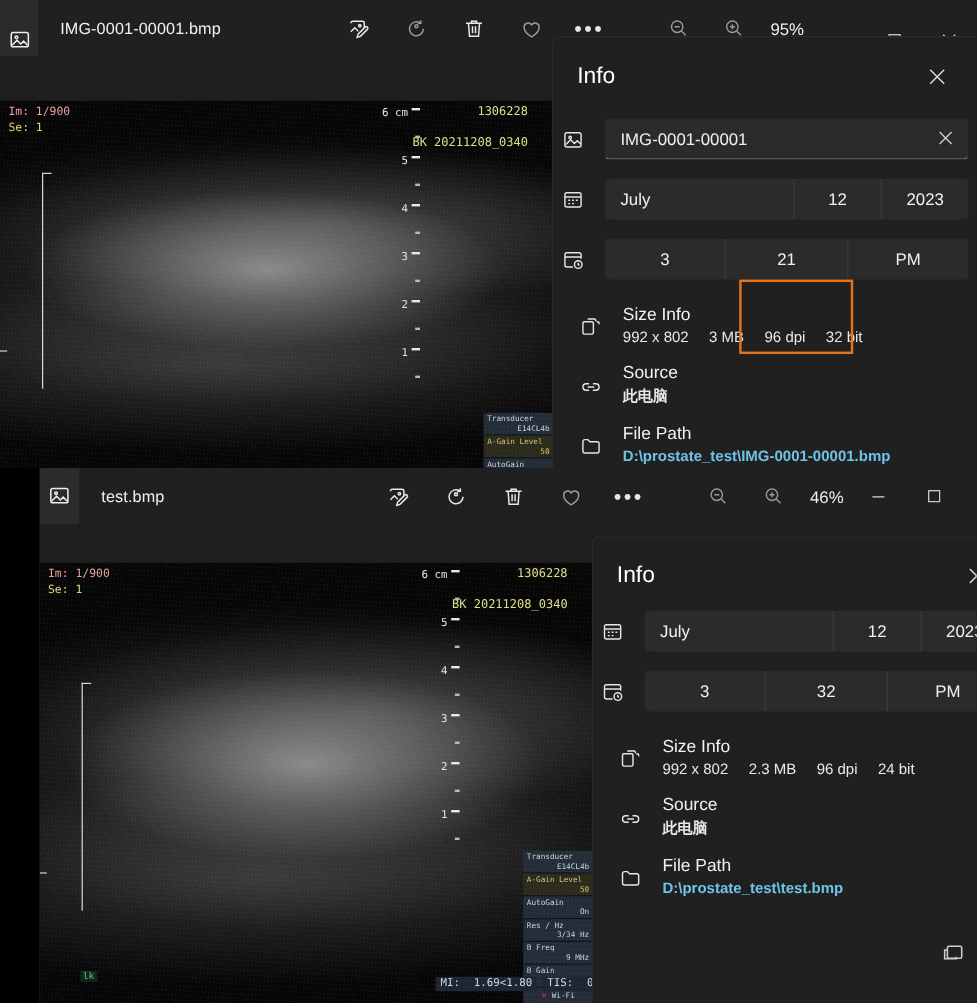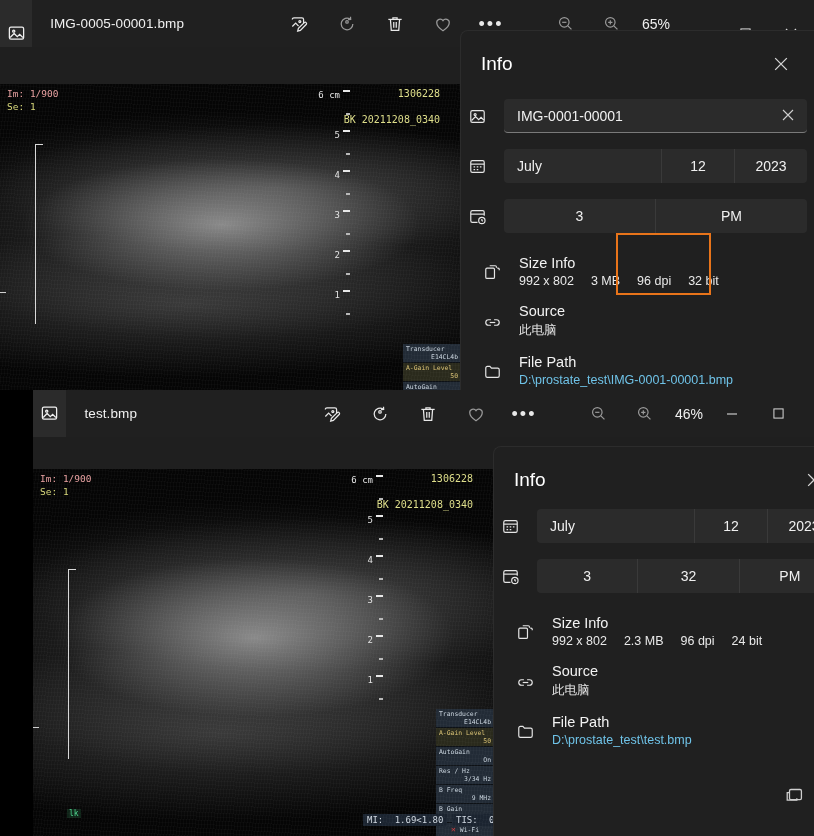--- a/index.html
+++ b/index.html
@@ -147,7 +147,7 @@
             <path d="M4 17l5-5 4 4 3-3 4 4"></path>
         </svg>
       </div>
-      <div class="title-text">IMG-0005-00001.bmp</div>
+      <div class="title-text">IMG-0001-00001.bmp</div>
 
       <div class="tool-group" style="margin-left:100px;">
         <div class="tb-icon">

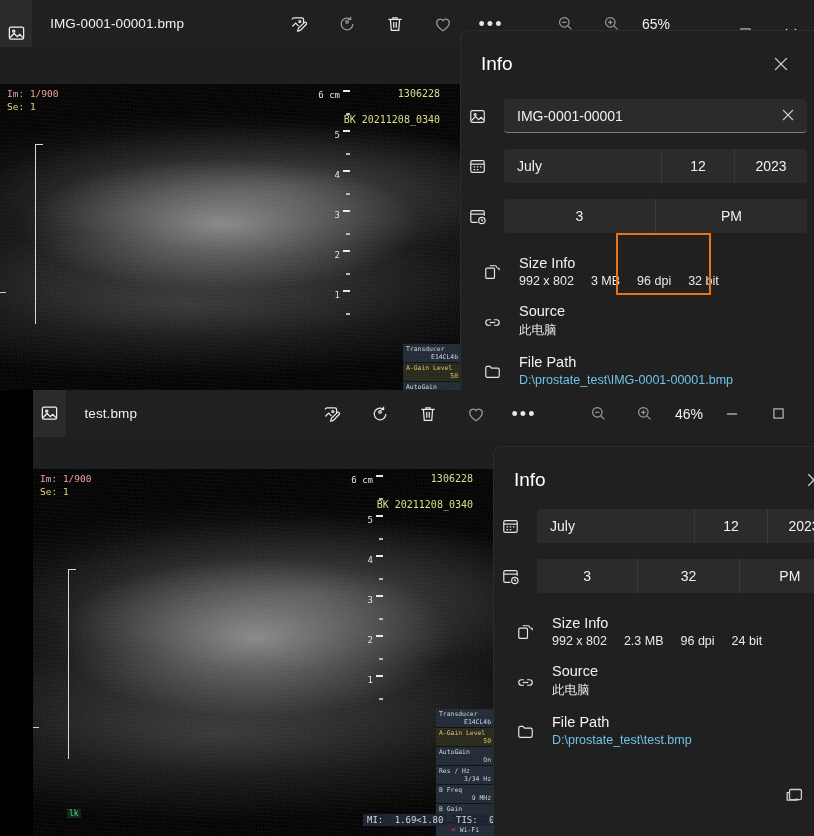--- a/index.html
+++ b/index.html
@@ -198,7 +198,7 @@
               <path d="M7.8 10.5h5.4M10.5 7.8v5.4"></path>
           </svg>
         </div>
-        <div class="zoom-pct">65%</div>
+        <div class="zoom-pct">95%</div>
       </div>
 
       <div class="wincontrols">

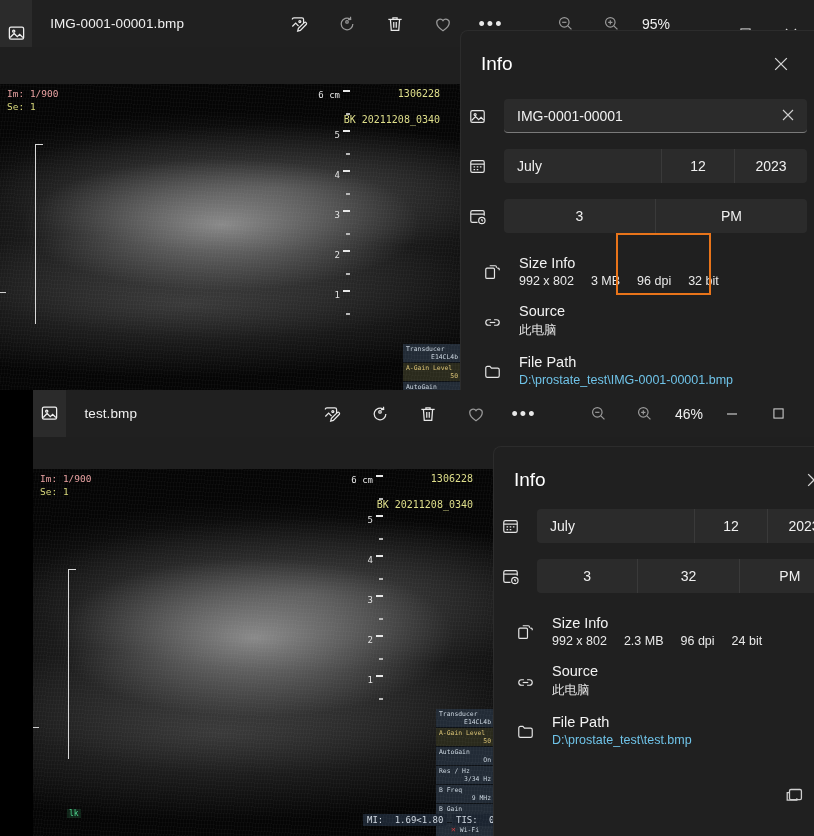--- a/index.html
+++ b/index.html
@@ -320,6 +320,7 @@
         </div>
         <div class="seg time">
           <div class="s1">3</div>
+          <div class="s2">21</div>
           <div class="s3">PM</div>
         </div>
       </div>

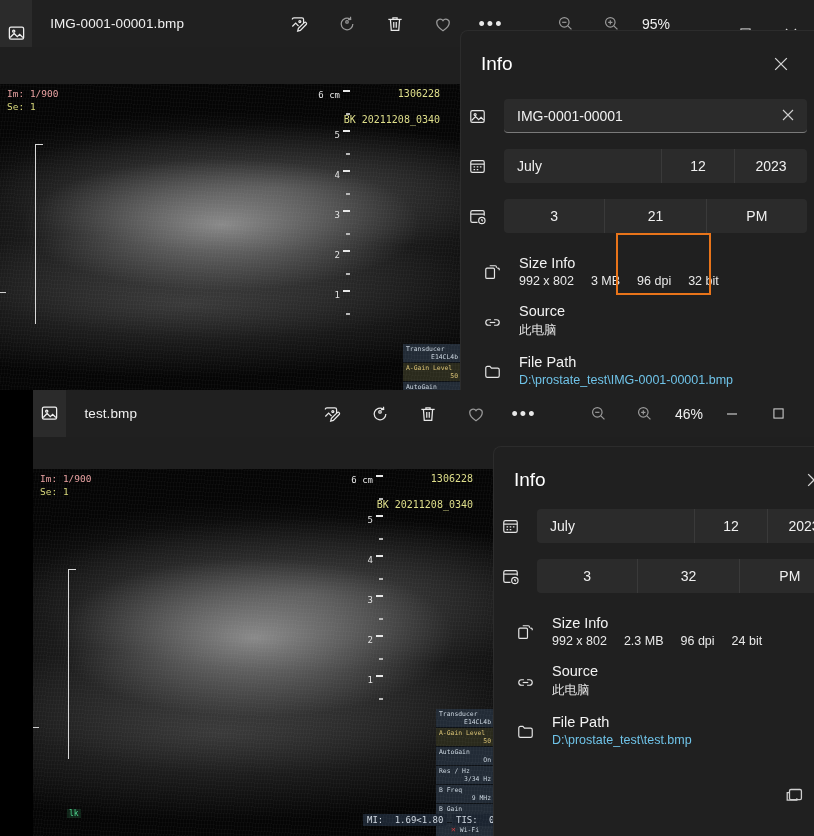--- a/index.html
+++ b/index.html
@@ -118,7 +118,7 @@
   .block { display: flex; padding: 0 22px; }
   .block .body { flex: 1; }
   .blk-title { color: #f2f2f2; font-size: 14.5px; margin-bottom: 3px; }
-  .blk-sub { color: #e6e6e6; font-size: 12.5px; }
+  .blk-sub { color: #e6e6e6; font-size: 12.5px; font-weight: bold; }
   .blk-sub.link { color: #6fc3e8; }
   .size-line { display: flex; gap: 17px; font-size: 12.5px; color: #e9e9e9; }
   .hl-box { position: absolute; border: 2px solid #e8741a; pointer-events: none; }

